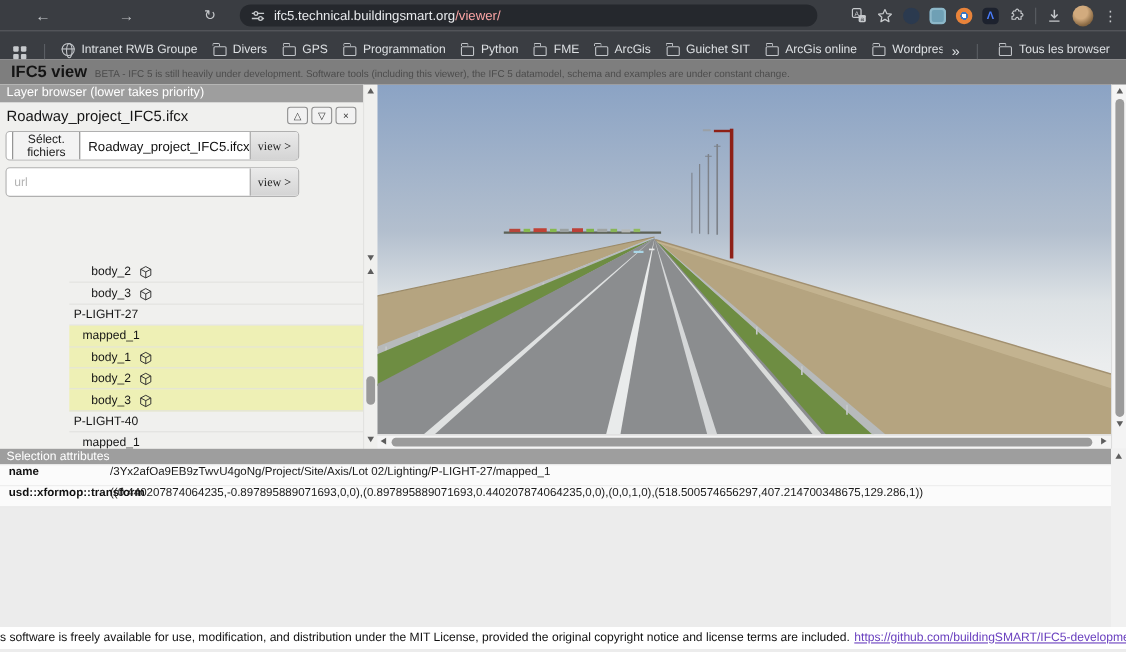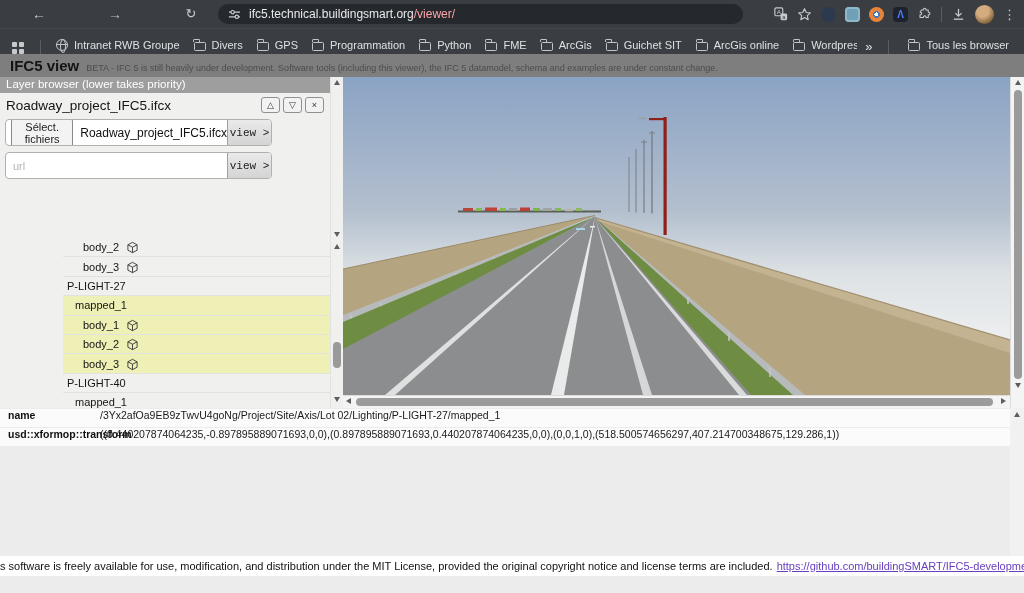--- a/index.html
+++ b/index.html
@@ -64,7 +64,7 @@
 .file-name{font-size:12px;color:#111;white-space:nowrap}
 .url-input{border:none;outline:none;font-size:11px;color:#333;width:100%;padding-left:2px;font-family:"Liberation Sans",sans-serif;background:transparent}
 .url-input::placeholder{color:#b3b3b3}
-.view-btn{width:44px;border:none;border-left:1px solid #a0a0a0;background:linear-gradient(#eaeaea,#d4d4d4);font-size:11px;color:#222;font-family:Liberation Mono, monospace}
+.view-btn{width:44px;border:none;border-left:1px solid #a0a0a0;background:linear-gradient(#eaeaea,#d4d4d4);font-size:11px;color:#222;font-family:Liberation Serif, serif}
 .tree{position:absolute;left:63px;top:145px;width:267px}
 .trow{height:19.4px;display:flex;align-items:center;gap:7px;border-bottom:1px solid #e2e2df;font-size:11px;color:#151515}
 .trow.sel{background:var(--highlight)}

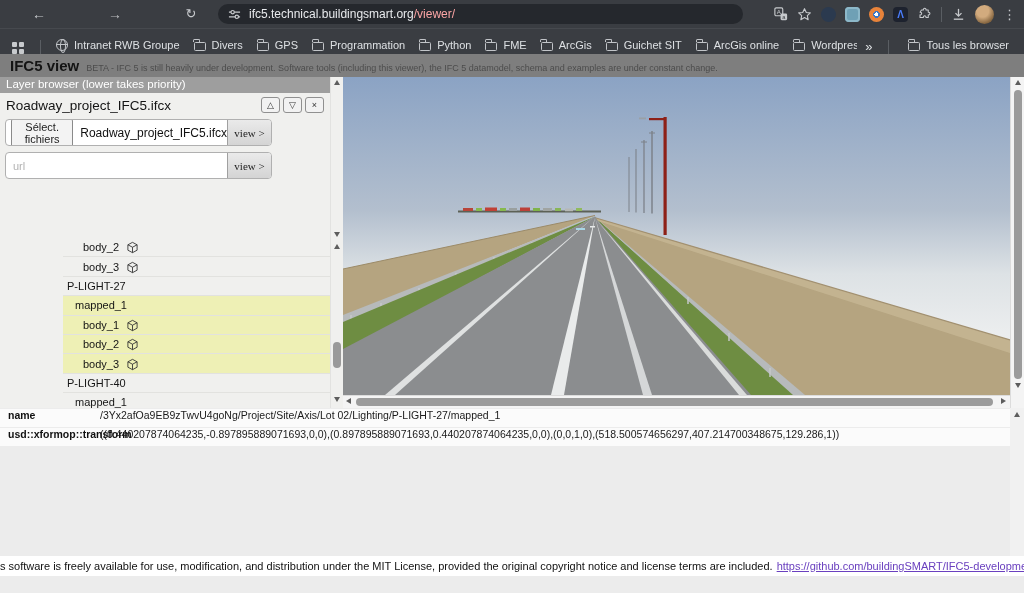--- a/index.html
+++ b/index.html
@@ -417,6 +417,7 @@
   </div>
 
   <div class="bottom-wrap">
+    <div class="sel-hdr">Selection attributes</div>
     <div class="attr-area">
   <div class="attr-row">
     <span class="attr-key">name</span>

